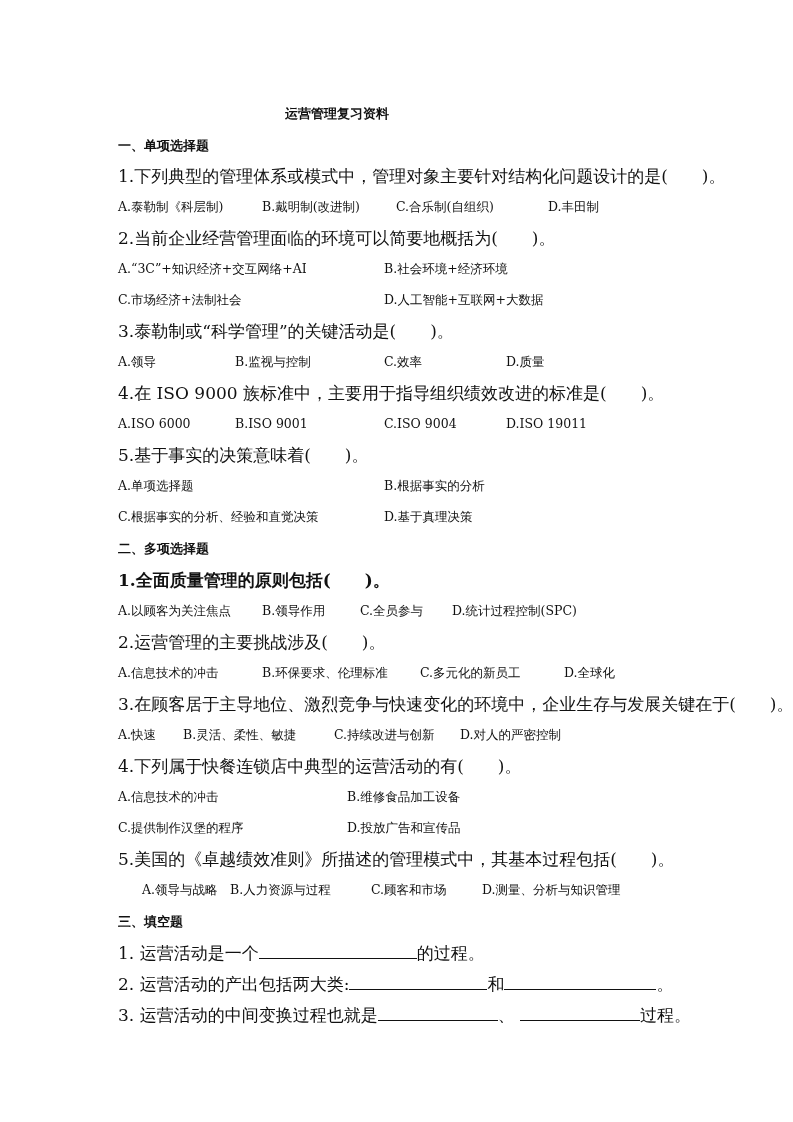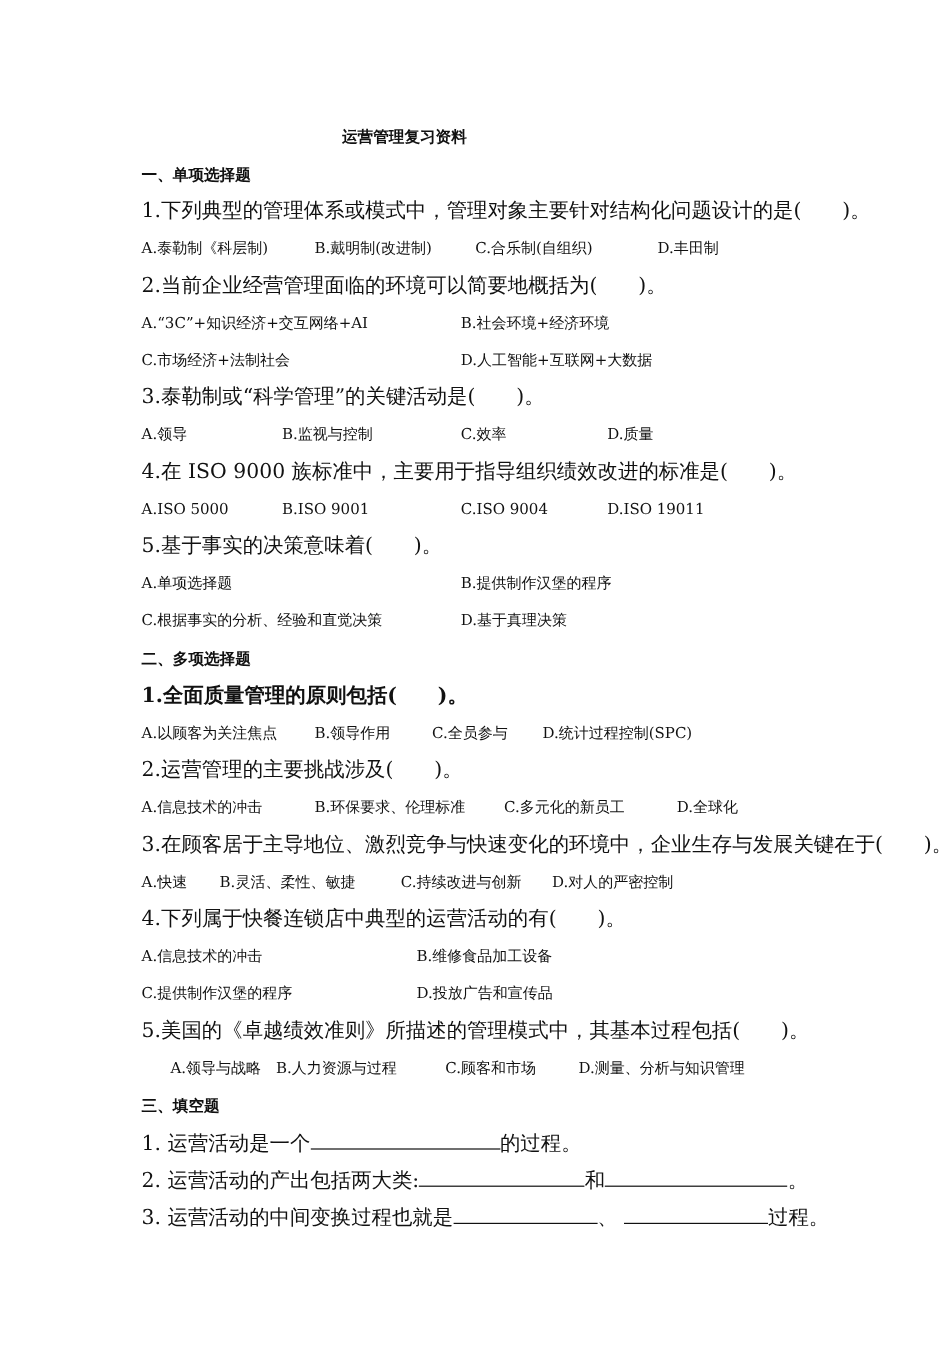--- a/index.html
+++ b/index.html
@@ -39,7 +39,7 @@
 <div class="opt" style="left:506px;top:354px;">D.质量</div>
 
 <div class="line" style="top:385px;">4.在 ISO 9000 族标准中，主要用于指导组织绩效改进的标准是(　　)。</div>
-<div class="opt" style="left:118px;top:416px;">A.ISO 5000</div>
+<div class="opt" style="left:118px;top:416px;">A.ISO 6000</div>
 <div class="opt" style="left:235px;top:416px;">B.ISO 9001</div>
 <div class="opt" style="left:384px;top:416px;">C.ISO 9004</div>
 <div class="opt" style="left:506px;top:416px;">D.ISO 19011</div>

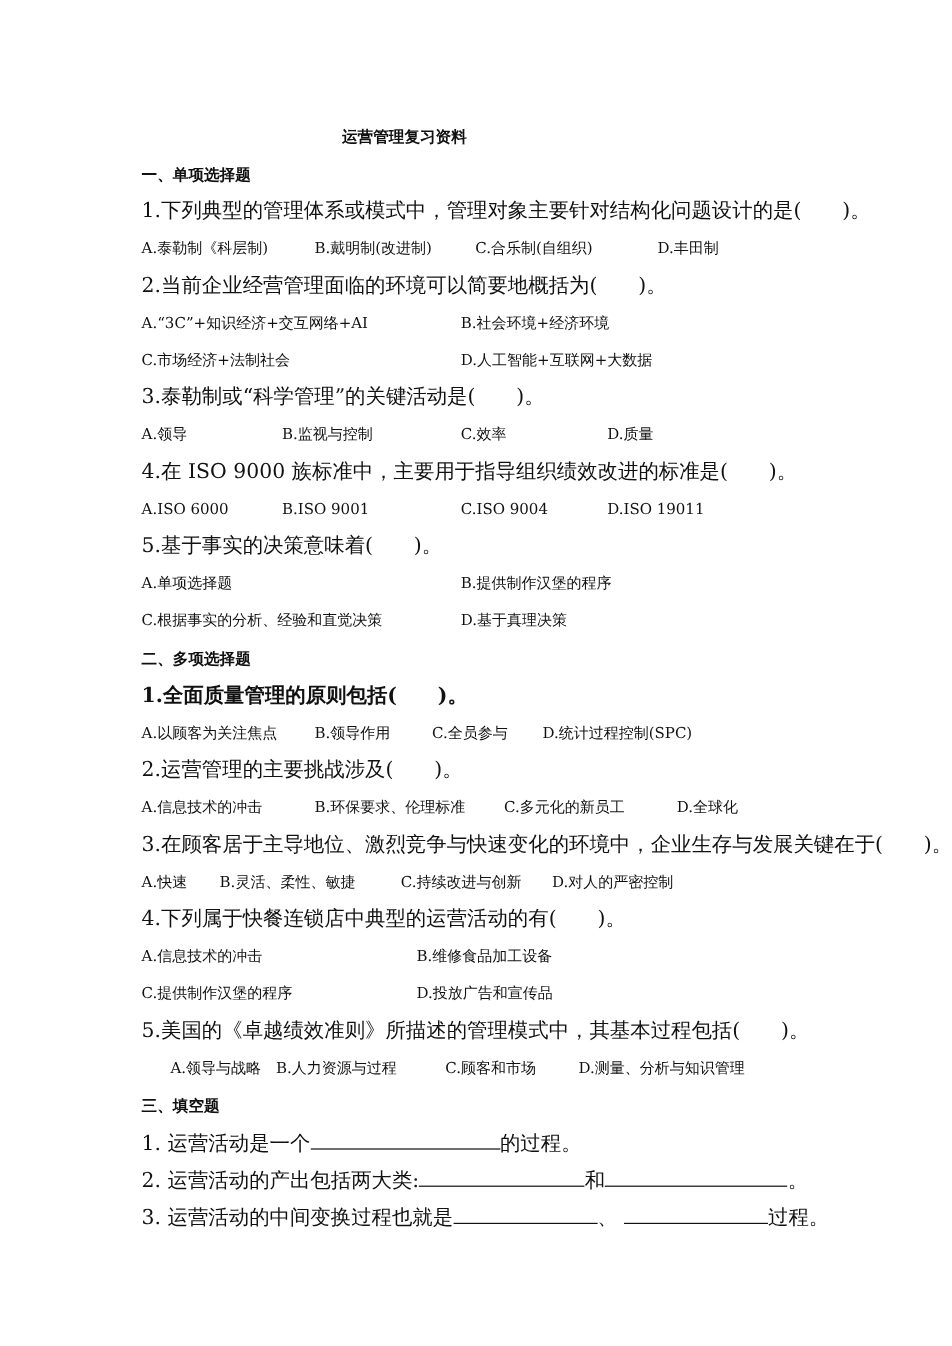--- a/index.html
+++ b/index.html
@@ -46,7 +46,7 @@
 
 <div class="line" style="top:447px;">5.基于事实的决策意味着(　　)。</div>
 <div class="opt" style="left:118px;top:478px;">A.单项选择题</div>
-<div class="opt" style="left:384px;top:478px;">B.提供制作汉堡的程序</div>
+<div class="opt" style="left:384px;top:478px;">B.根据事实的分析</div>
 <div class="opt" style="left:118px;top:509px;">C.根据事实的分析、经验和直觉决策</div>
 <div class="opt" style="left:384px;top:509px;">D.基于真理决策</div>
 

